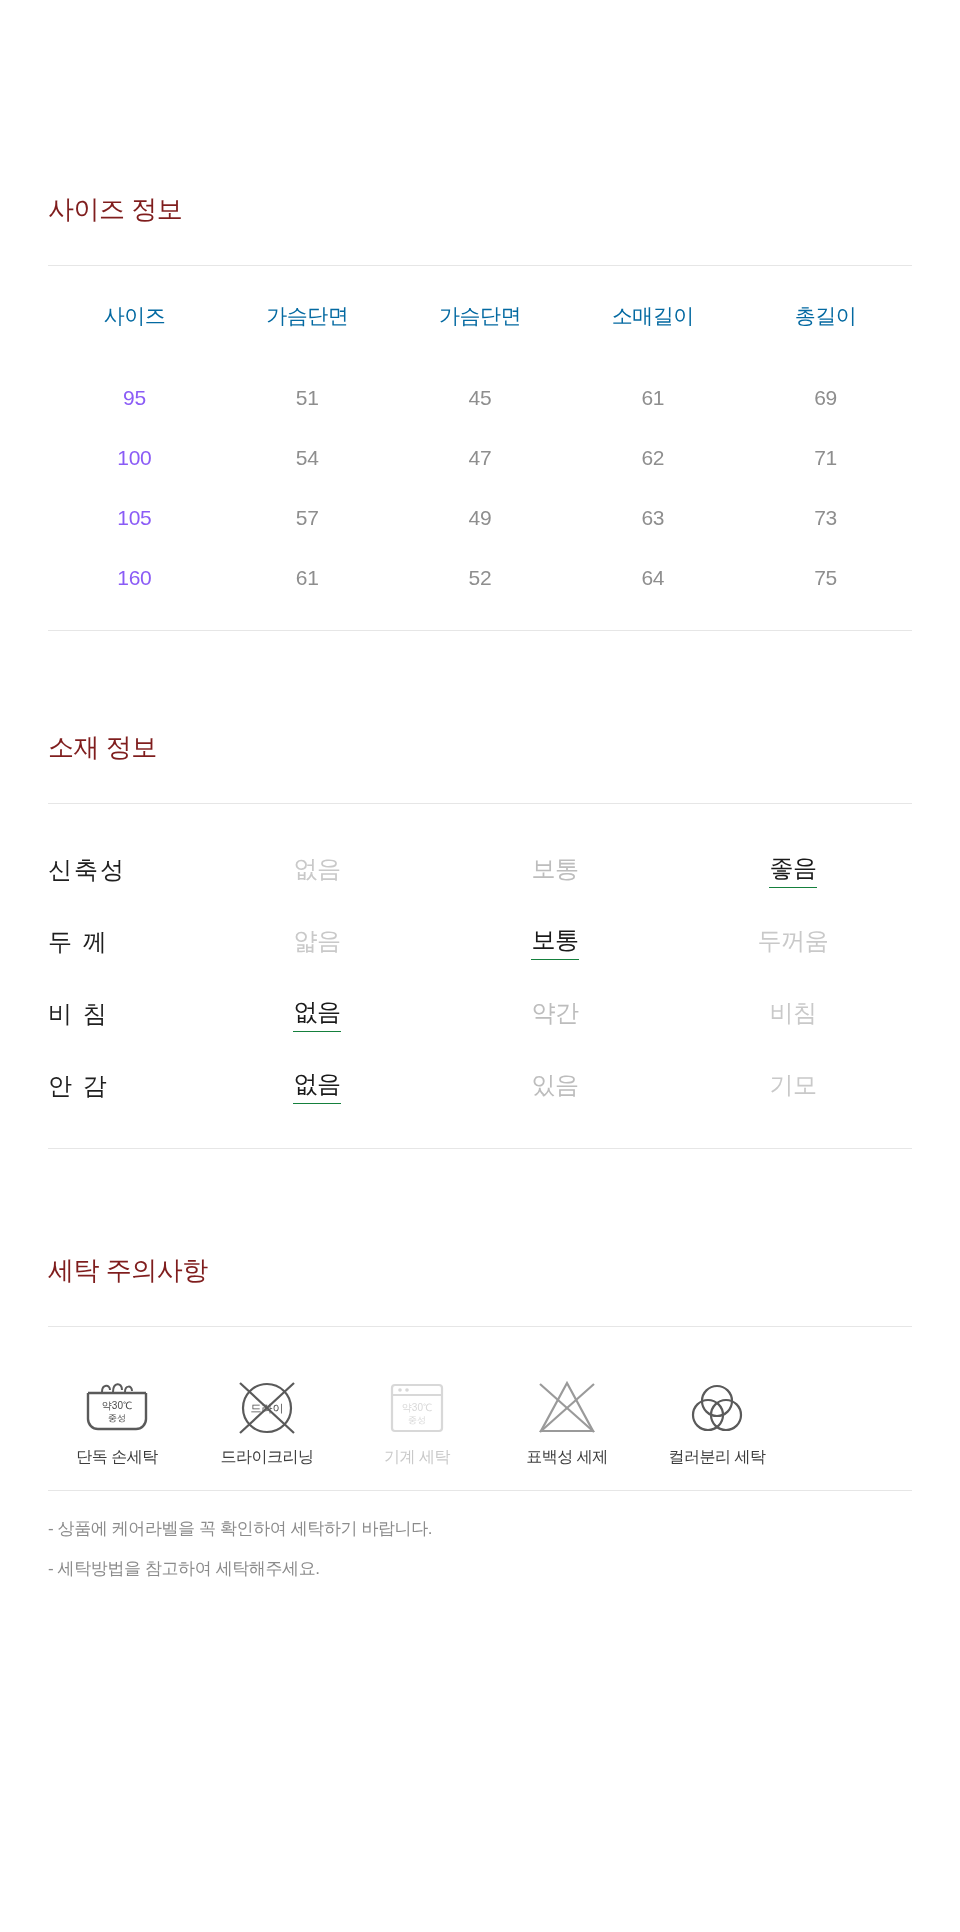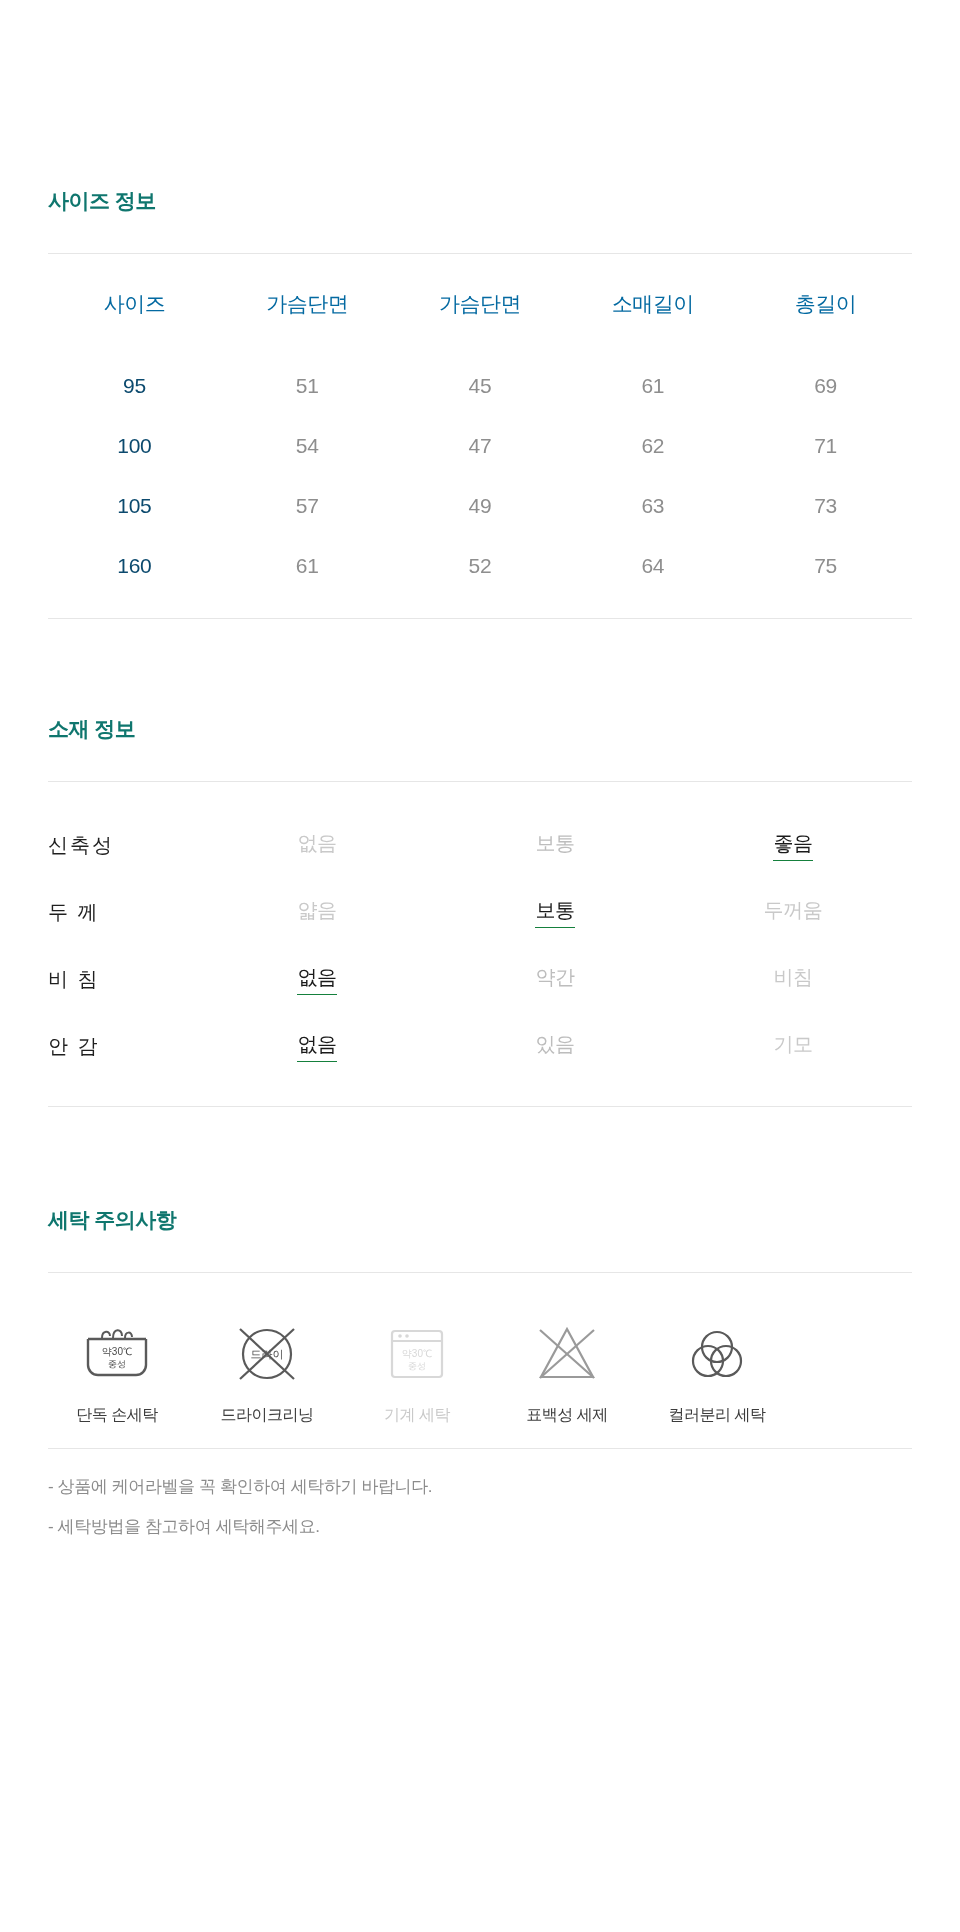--- a/index.html
+++ b/index.html
@@ -22,9 +22,9 @@
 
   
   .section-title {
-    font-size: 21px;
-    font-weight: bold;
-    color: #0f766e;
+    font-size: 26px;
+    font-weight: normal;
+    color: #7f1d1d;
     letter-spacing: -0.5px;
   }
   #size-section { padding-top: 170px; }

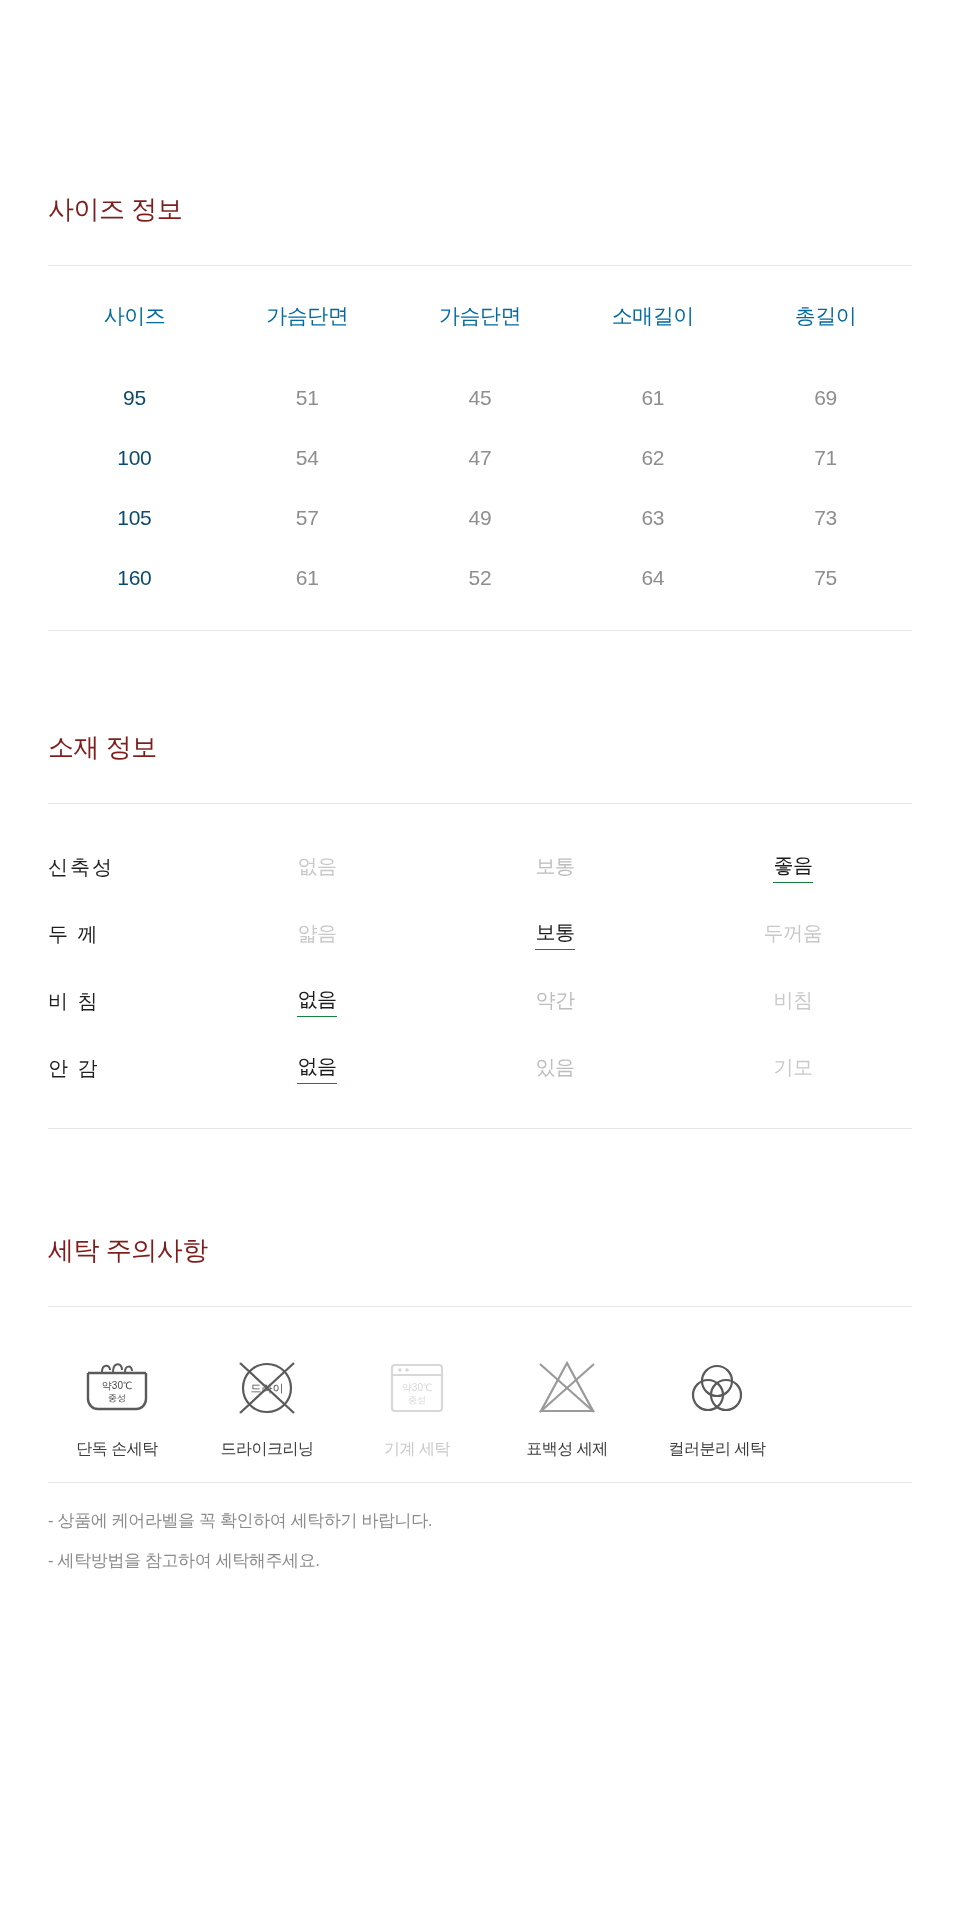--- a/index.html
+++ b/index.html
@@ -58,7 +58,7 @@
     letter-spacing: -0.3px;
   }
   .size-table td.size-col {
-    color: #0c4a6e;
+    color: #8b5cf6;
   }
   .size-table tbody tr:first-child td { padding-top: 22px; }
   .size-table tbody tr:last-child td { padding-bottom: 40px; }

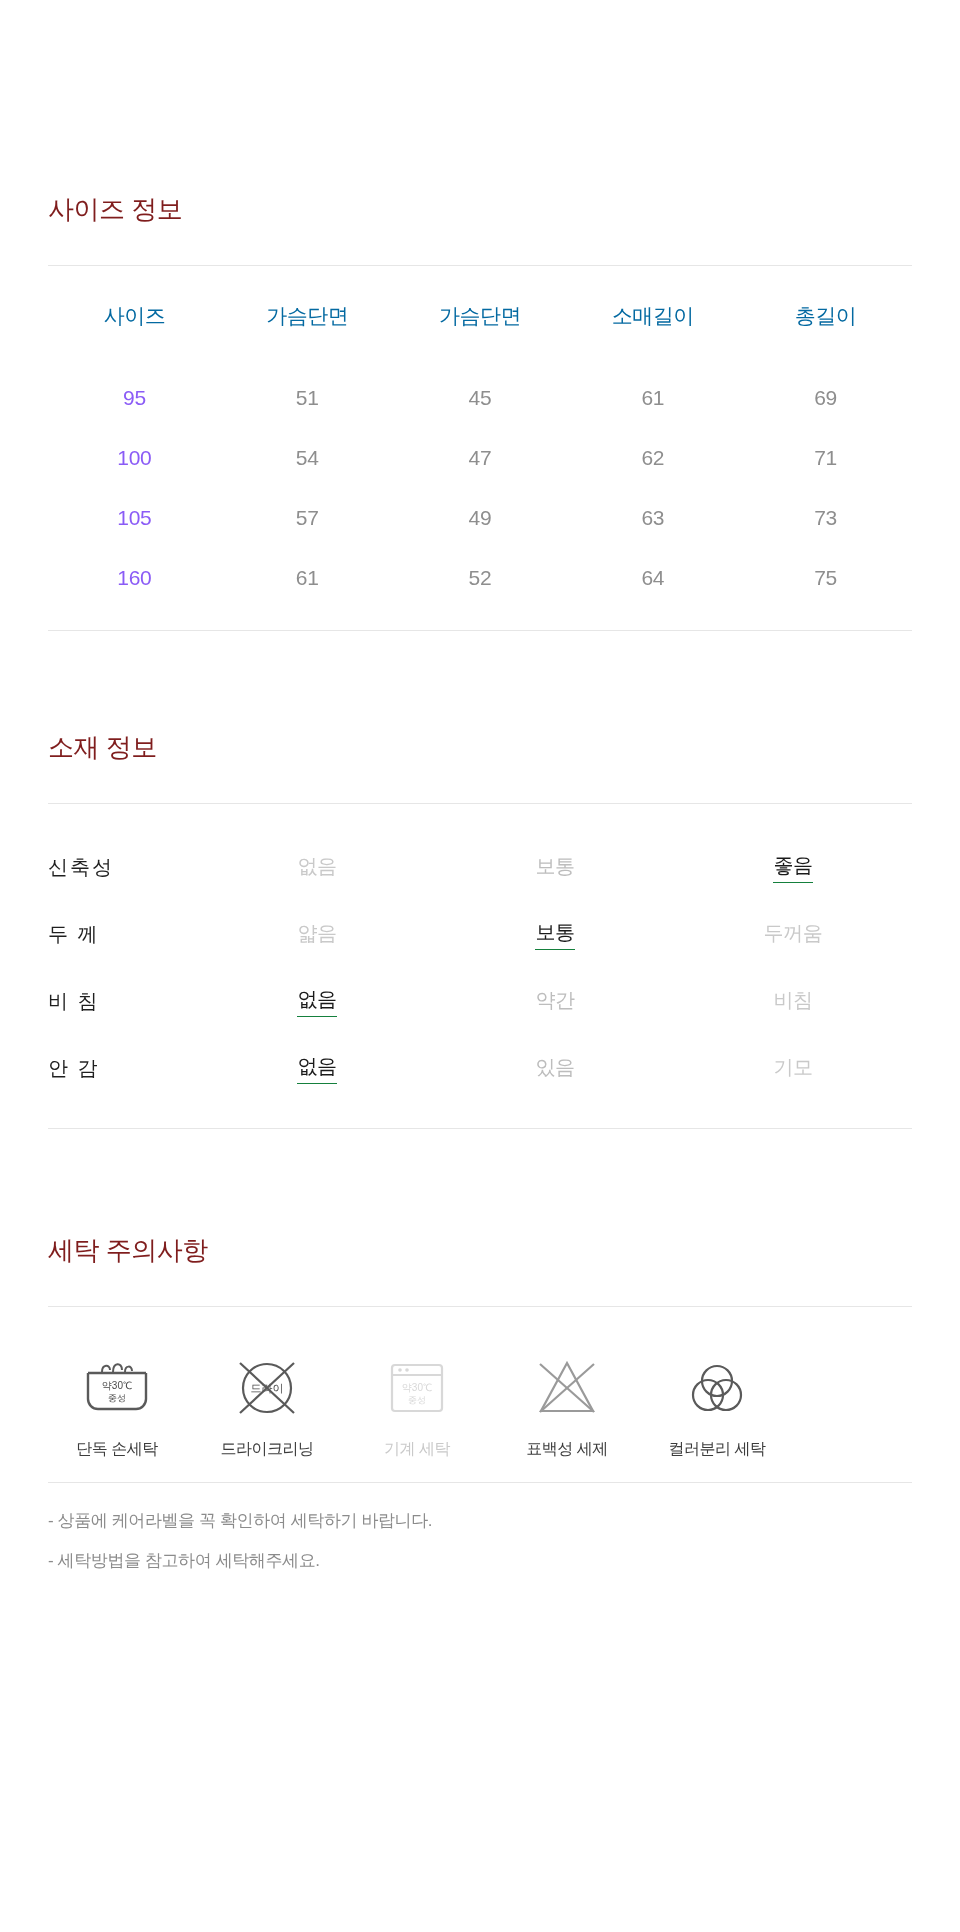--- a/index.html
+++ b/index.html
@@ -85,7 +85,7 @@
   }
   .material-table tr td {
     padding: 18px 0;
-    font-size: 20px;
+    font-size: 24px;
     text-align: center;
     letter-spacing: -0.4px;
   }

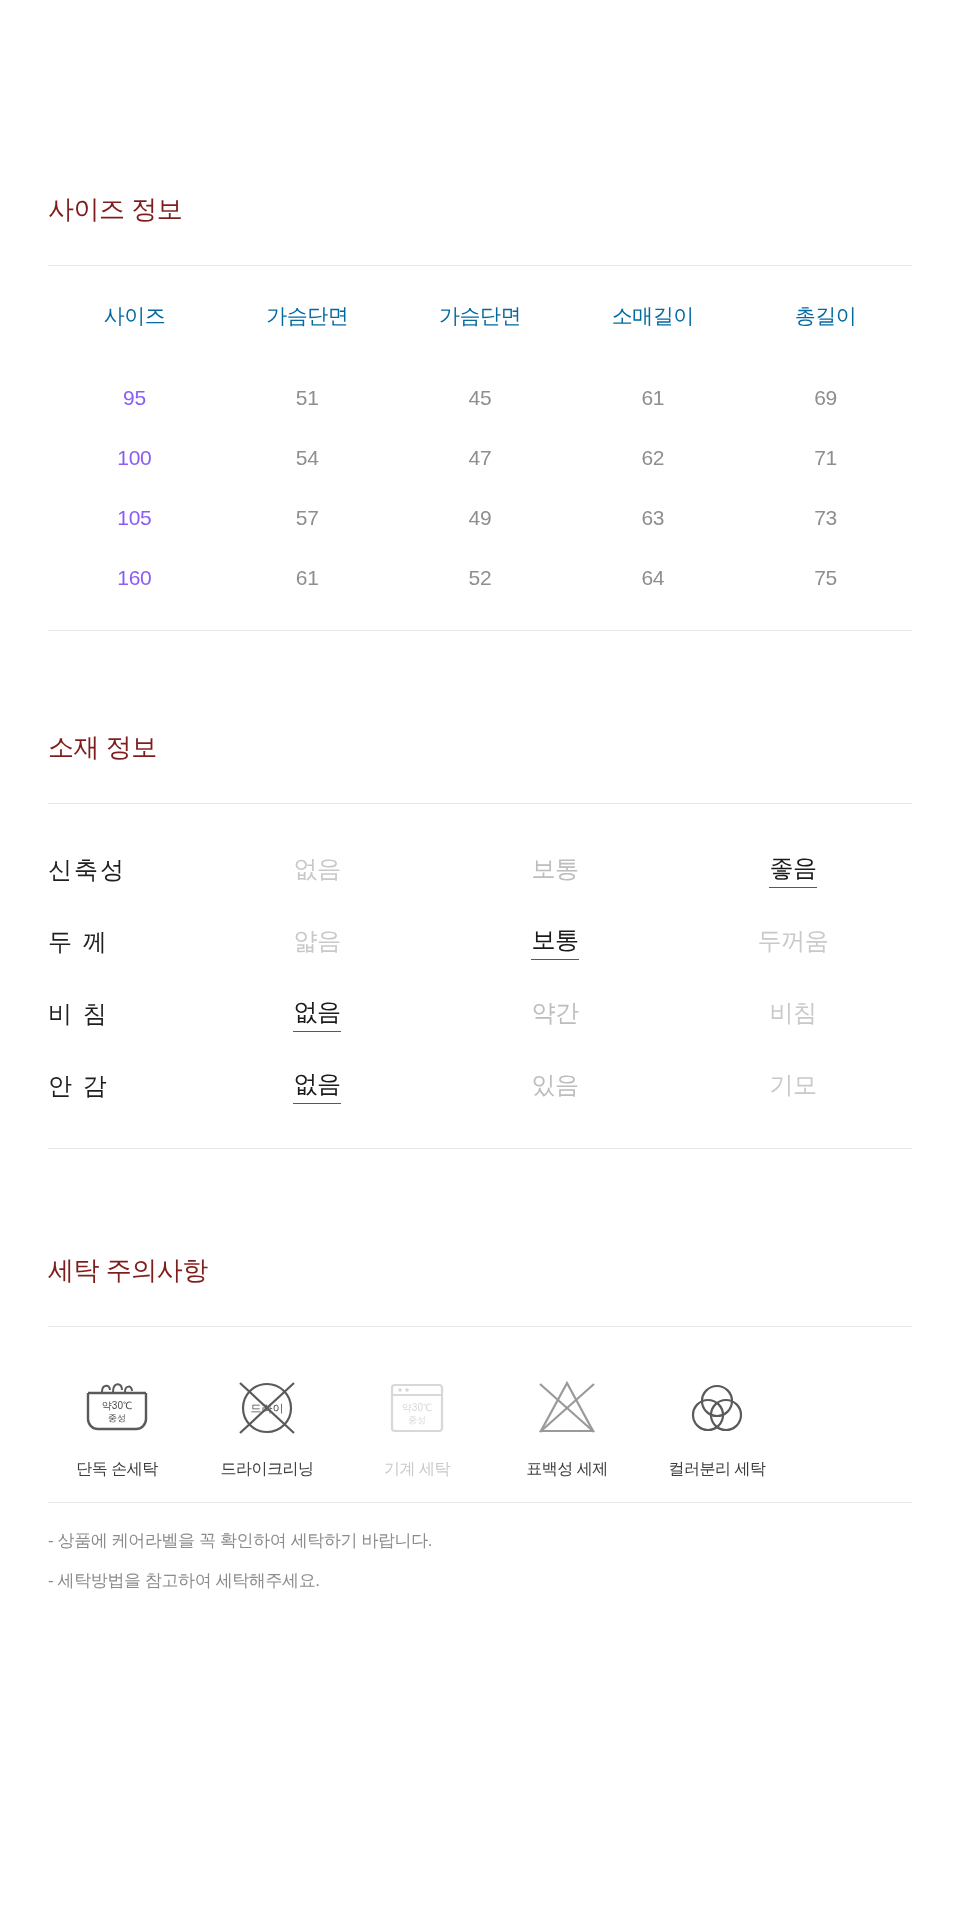--- a/index.html
+++ b/index.html
@@ -128,7 +128,6 @@
     justify-content: center;
   }
   .wash-label {
-    margin-top: 12px;
     font-size: 16px;
     color: #3c3c3c;
     letter-spacing: -0.5px;

